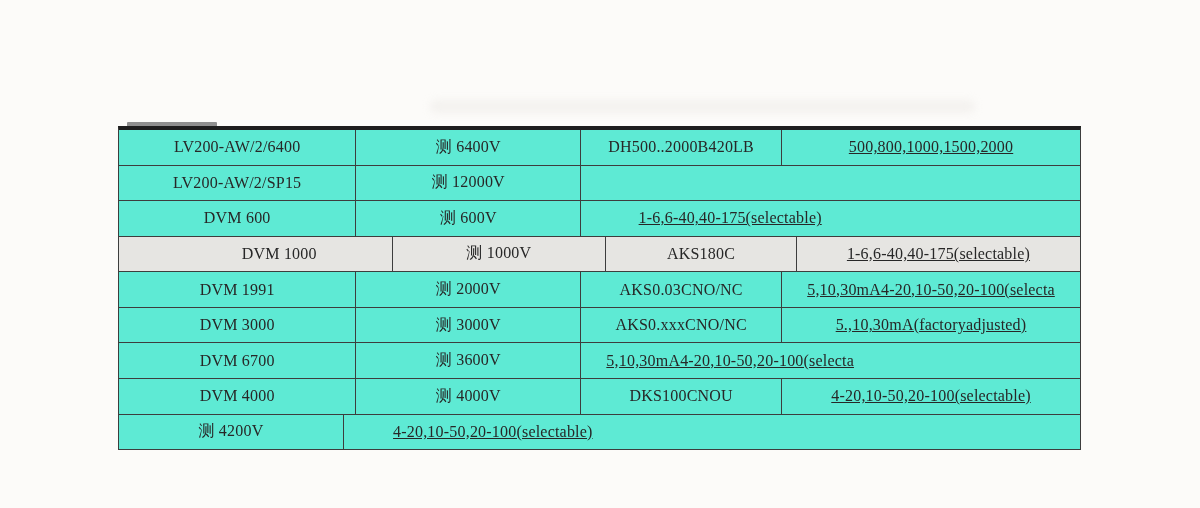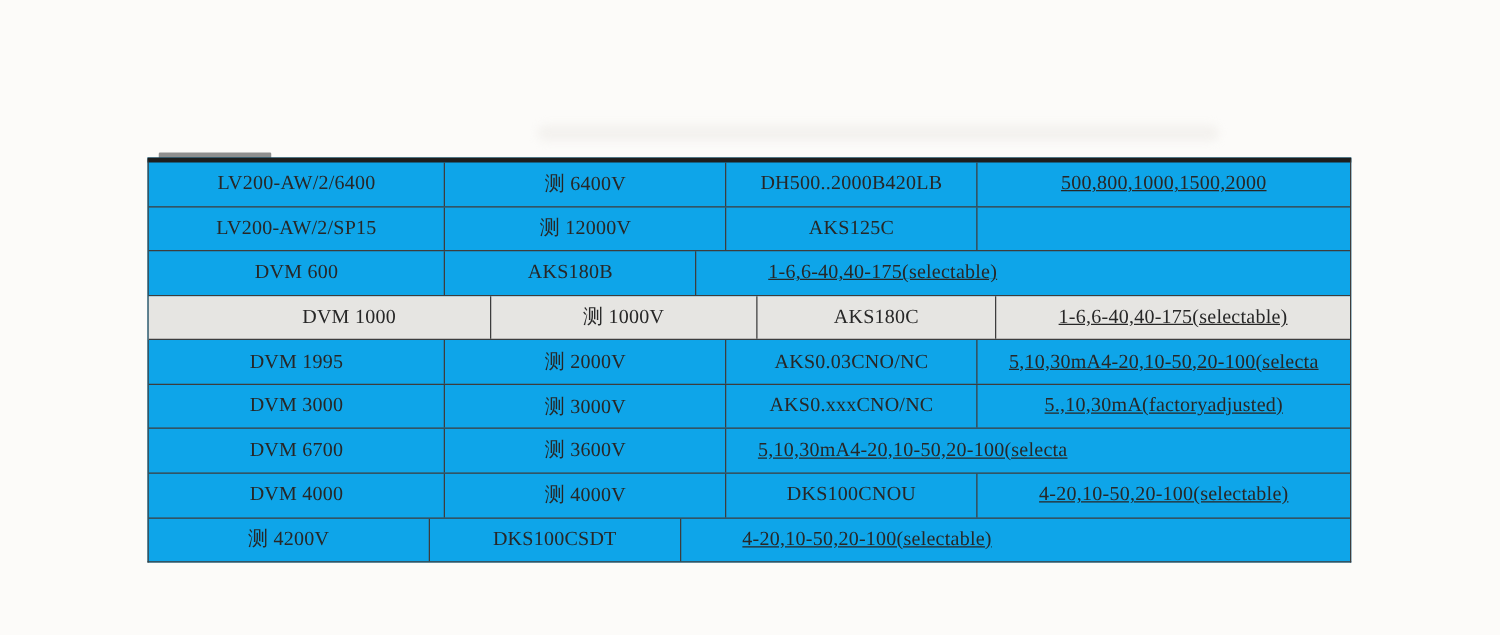--- a/index.html
+++ b/index.html
@@ -39,7 +39,7 @@
     display:flex;flex-direction:column;
     border:1.5px solid var(--table-border);
     border-top:4px solid var(--table-top-border);
-    background:#0ea5e9;
+    background:#5eead4;
   }
   .row{
     flex:1 1 0;

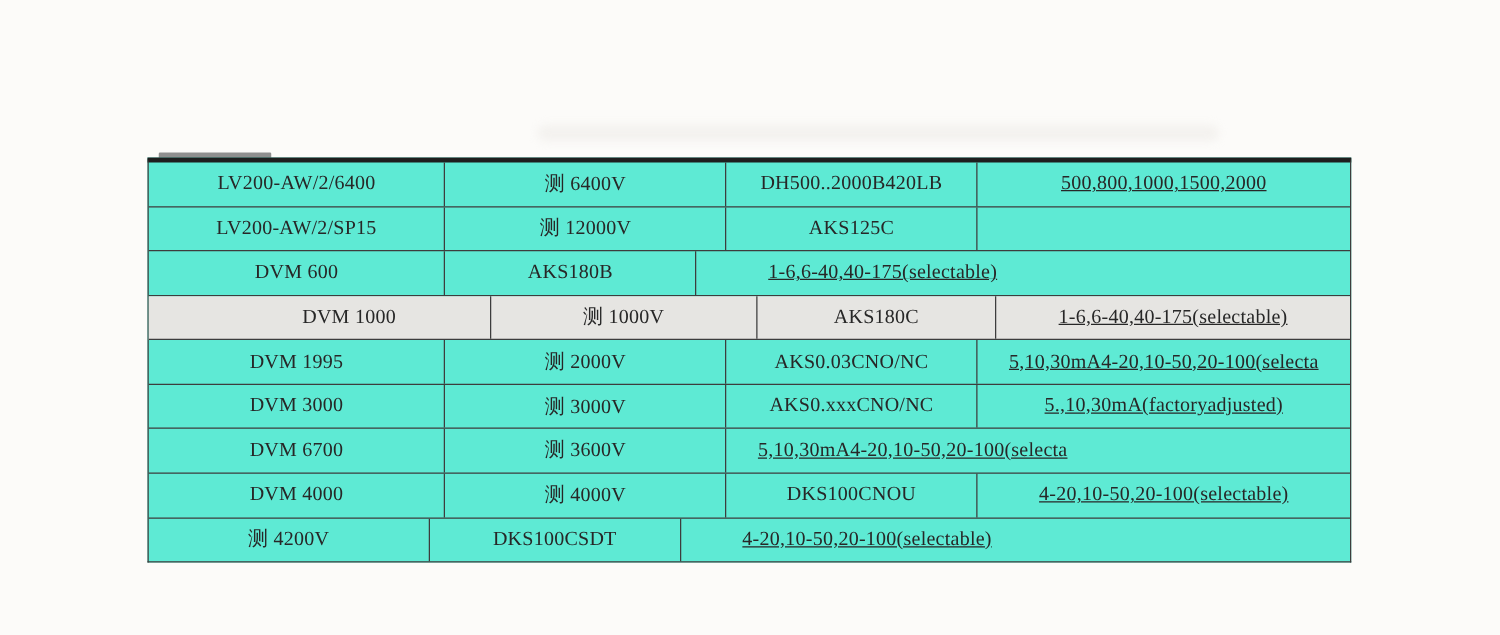--- a/index.html
+++ b/index.html
@@ -80,7 +80,6 @@
   <div class="row">
     <div class="cell c1">LV200-AW/2/SP15</div>
     <div class="cell c2">测 12000V</div>
-    <div class="cell c3">AKS125C</div>
   </div>
 
   <div class="row">

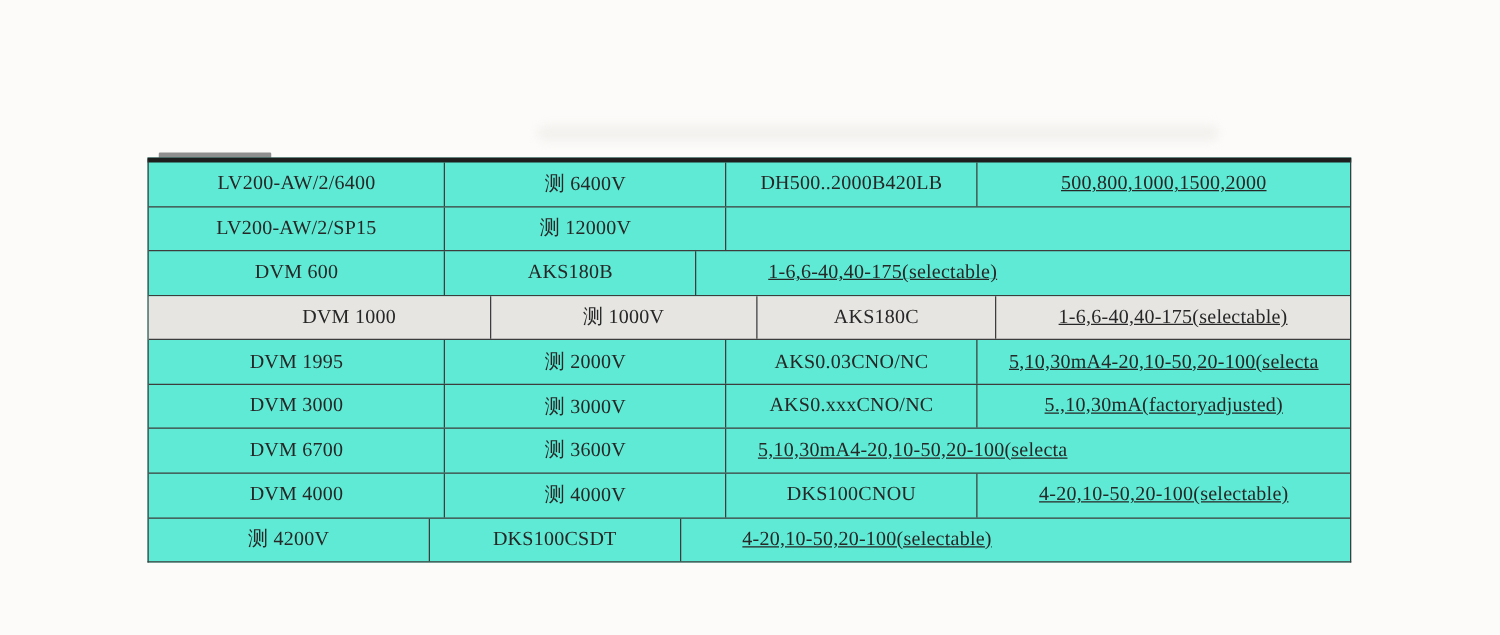--- a/index.html
+++ b/index.html
@@ -84,6 +84,7 @@
 
   <div class="row">
     <div class="cell c1">DVM 600</div>
+    <div class="cell c2">测 600V</div>
     <div class="cell c3">AKS180B</div>
     <div class="cell c4">1-6,6-40,40-175(selectable)</div>
   </div>

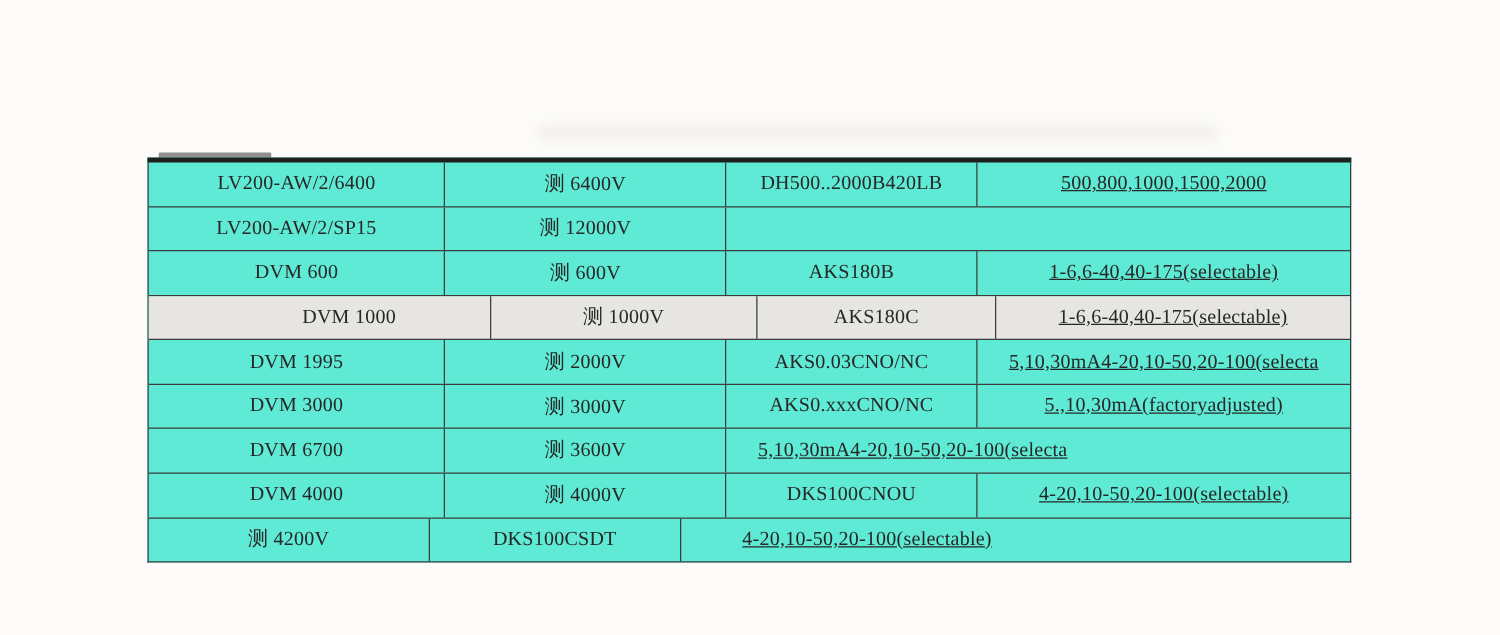--- a/index.html
+++ b/index.html
@@ -85,7 +85,6 @@
   <div class="row">
     <div class="cell c1">DVM 600</div>
     <div class="cell c2">测 600V</div>
-    <div class="cell c3">AKS180B</div>
     <div class="cell c4">1-6,6-40,40-175(selectable)</div>
   </div>
 

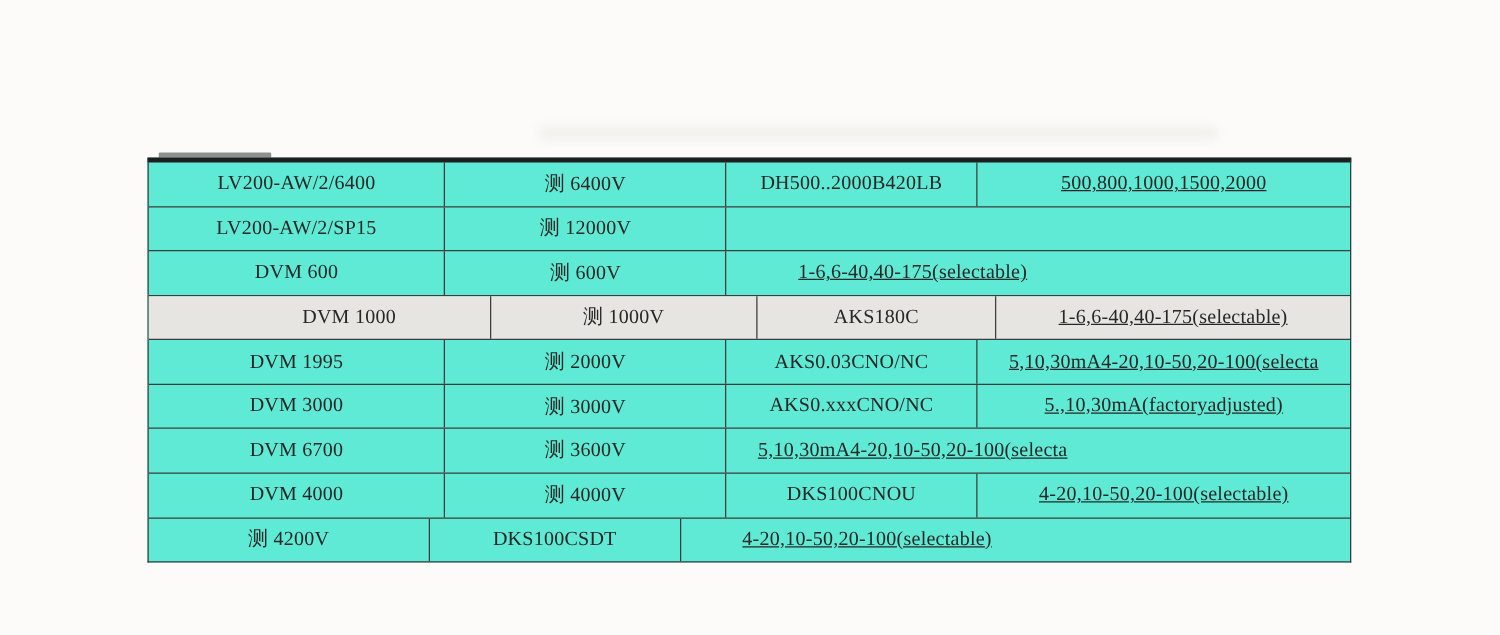--- a/index.html
+++ b/index.html
@@ -96,7 +96,7 @@
   </div>
 
   <div class="row">
-    <div class="cell c1">DVM 1995</div>
+    <div class="cell c1">DVM 1991</div>
     <div class="cell c2">测 2000V</div>
     <div class="cell c3">AKS0.03CNO/NC</div>
     <div class="cell c4">5,10,30mA4-20,10-50,20-100(selecta</div>

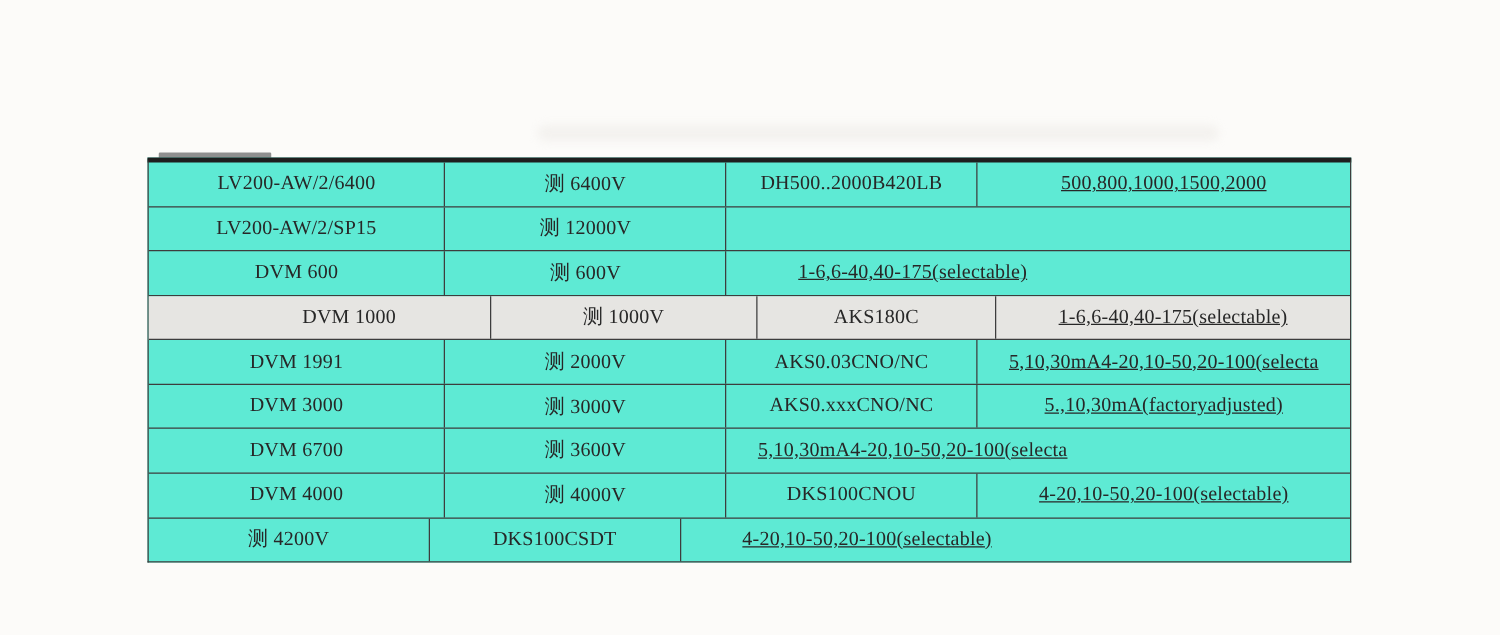--- a/index.html
+++ b/index.html
@@ -124,7 +124,6 @@
 
   <div class="row">
     <div class="cell c2">测 4200V</div>
-    <div class="cell c3">DKS100CSDT</div>
     <div class="cell c4">4-20,10-50,20-100(selectable)</div>
   </div>
 

